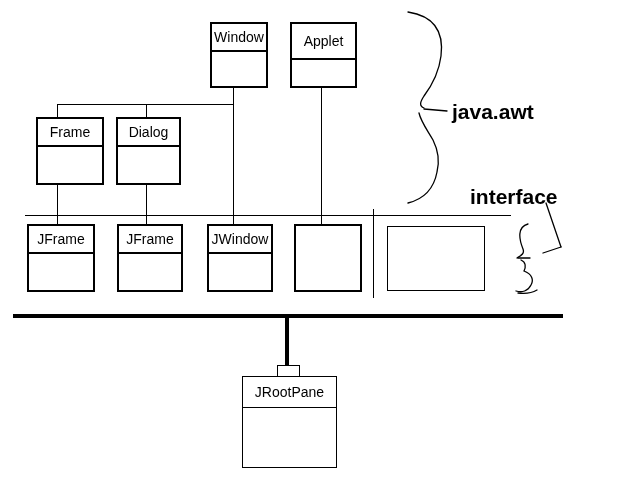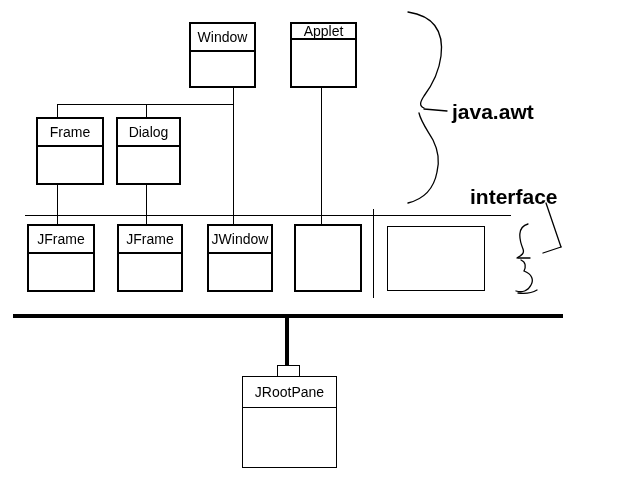--- a/index.html
+++ b/index.html
@@ -74,7 +74,7 @@
   <div class="thick" style="left:285px;top:318px;width:4px;height:48px"></div>
   <div class="conn-rect" style="left:277px;top:365px;width:23px;height:12px"></div>
 
-  <div class="cbox" style="left:189px;top:22px;width:67px;height:66px">
+  <div class="cbox" style="left:210px;top:22px;width:58px;height:66px">
     <div class="title" style="height:28px">Window</div>
     <div class="members"></div>
   </div>

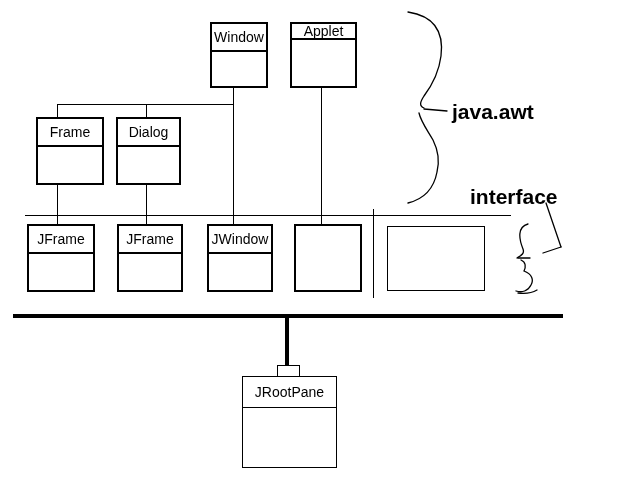--- a/index.html
+++ b/index.html
@@ -79,7 +79,7 @@
     <div class="members"></div>
   </div>
   <div class="cbox" style="left:290px;top:22px;width:67px;height:66px">
-    <div class="title" style="height:16px">Applet</div>
+    <div class="title" style="height:36px">Applet</div>
     <div class="members"></div>
   </div>
   <div class="cbox" style="left:36px;top:117px;width:68px;height:68px">

